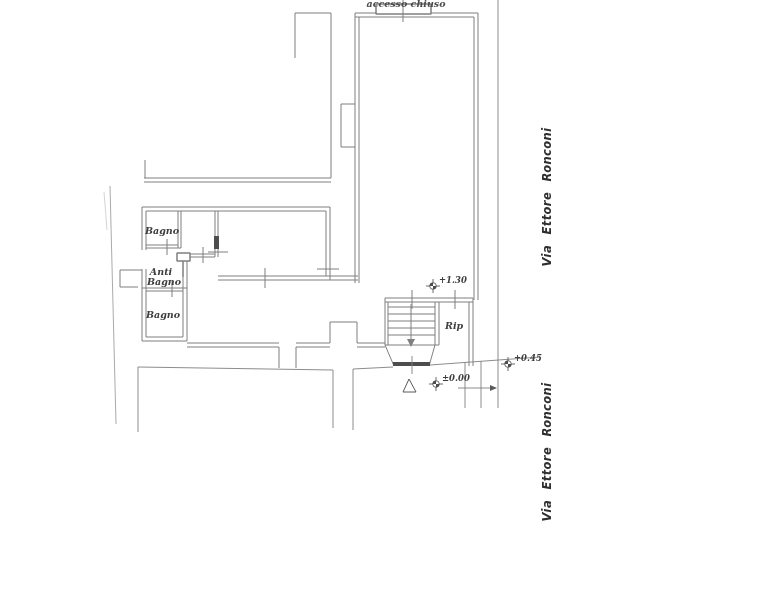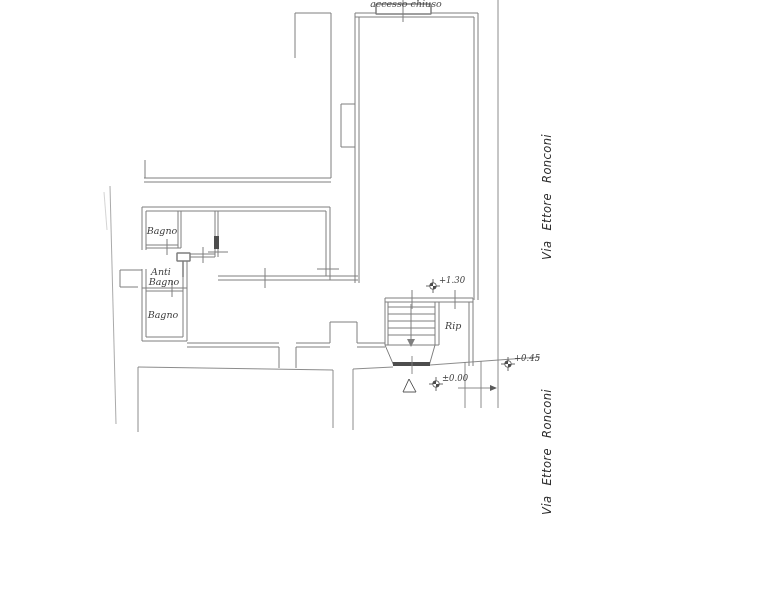--- a/index.html
+++ b/index.html
@@ -4,7 +4,7 @@
 <style>
   html,body{margin:0;padding:0;background:#ffffff;}
   .stage{position:relative;width:777px;height:600px;background:#ffffff;overflow:hidden;
-         font-family:"DejaVu Sans",sans-serif;}
+         font-family:"DejaVu Sans",sans-serif;font-weight:bold;}
   svg{display:block;}
   .room-label{font-family:"DejaVu Serif",serif;font-style:italic;font-size:9.5px;fill:#3d3d3d;}
   .elev-label{font-family:"DejaVu Serif",serif;font-style:italic;font-size:8.5px;fill:#3d3d3d;}

